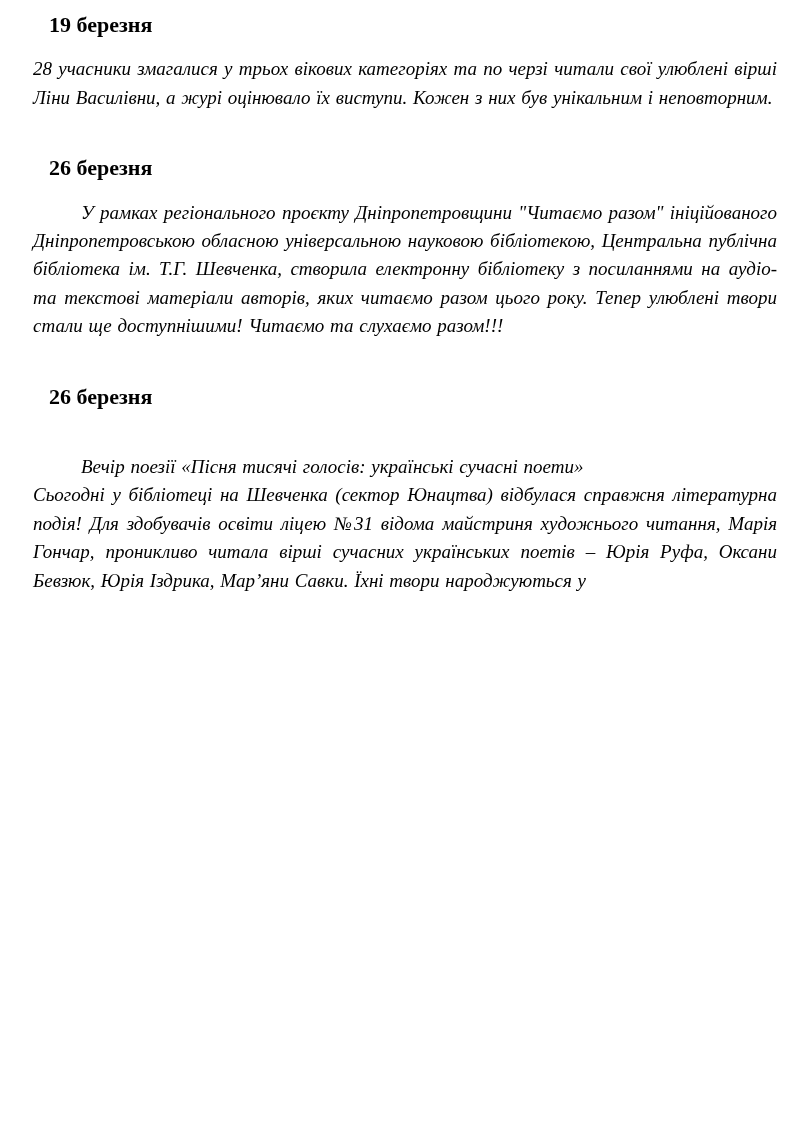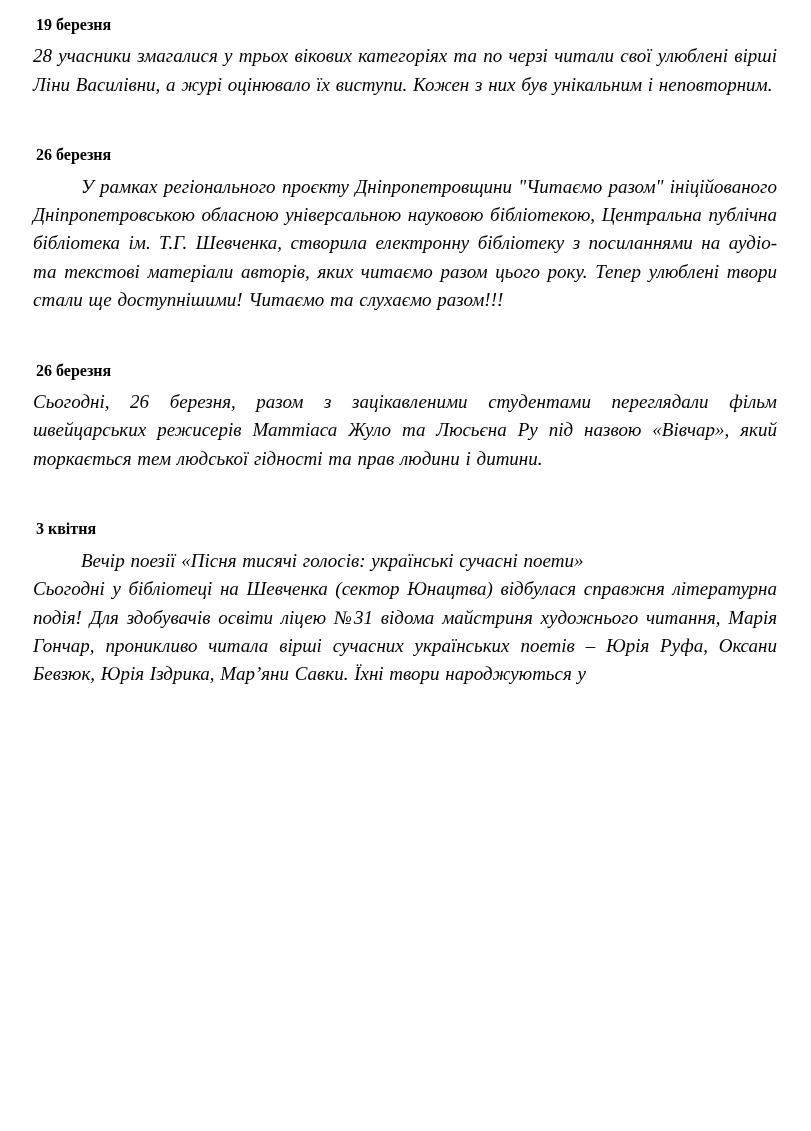--- a/index.html
+++ b/index.html
@@ -30,9 +30,9 @@
   .date {
     font-weight: bold;
     font-style: normal;
-    font-size: 16px;
+    font-size: 22px;
     line-height: 28.4px;
-    margin: 3px;
+    margin: 16px;
     padding: 0;
   }
   .body-text {

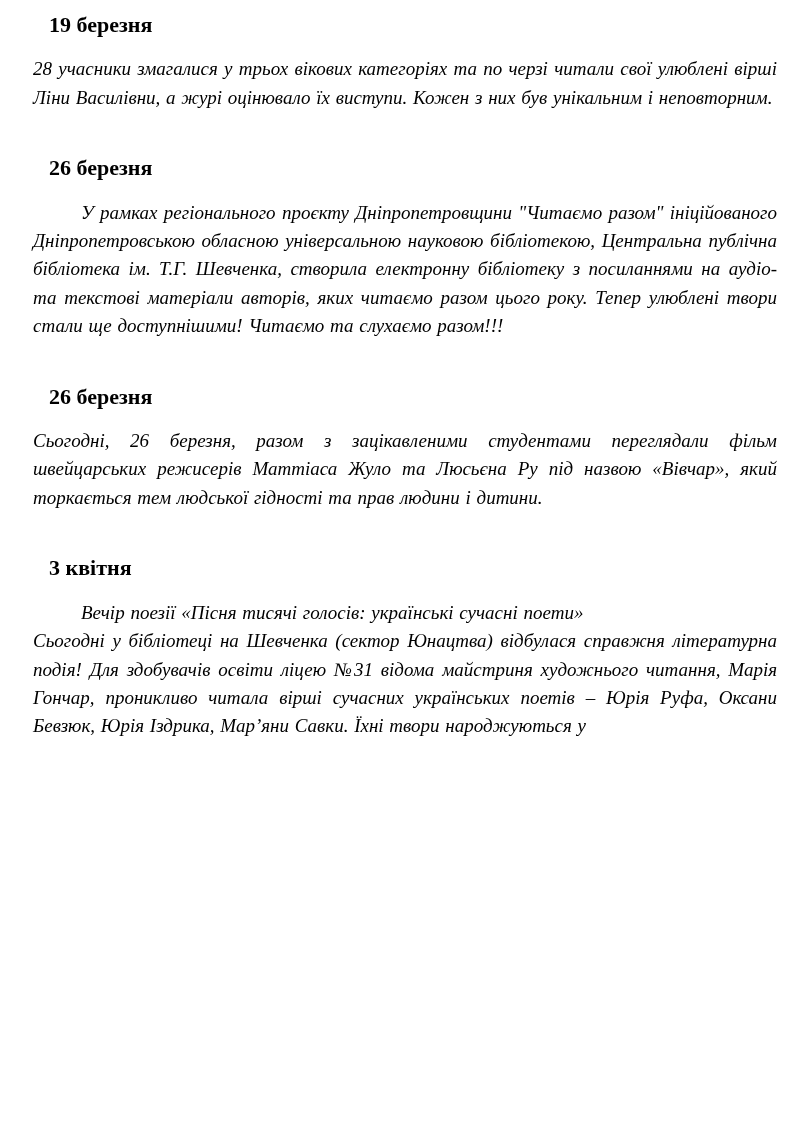--- a/index.html
+++ b/index.html
@@ -71,7 +71,6 @@
     <h2 class="date">26 березня</h2>
 
 
-  <p class="body-text">Сьогодні, 26 березня, разом з зацікавленими студентами переглядали фільм швейцарських режисерів Маттіаса Жуло та Люсьєна Ру під назвою «Вівчар», який торкається тем людської гідності та прав людини і дитини.</p>
 </section>
 
   <section class="entry">

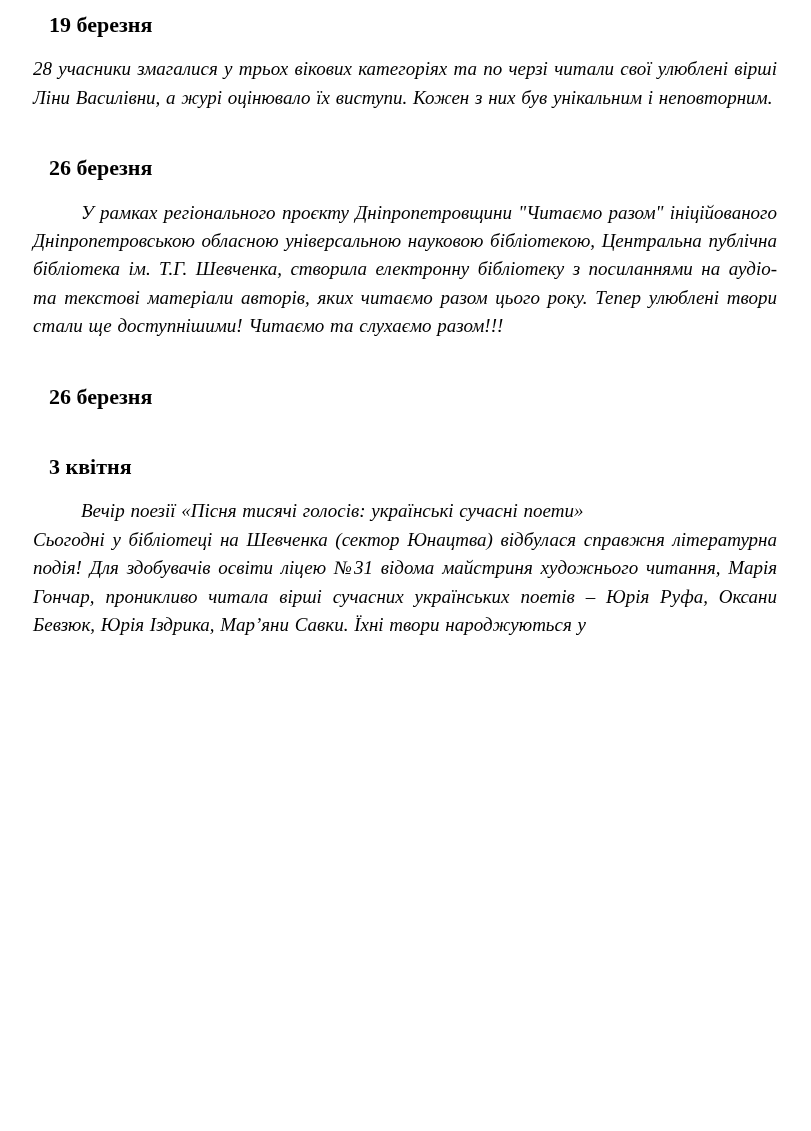--- a/index.html
+++ b/index.html
@@ -74,7 +74,6 @@
 </section>
 
   <section class="entry">
-    <h2 class="date">3 квітня</h2>
 
   <p class="body-text indent">Вечір поезії «Пісня тисячі голосів: українські сучасні поети»</p>
 

